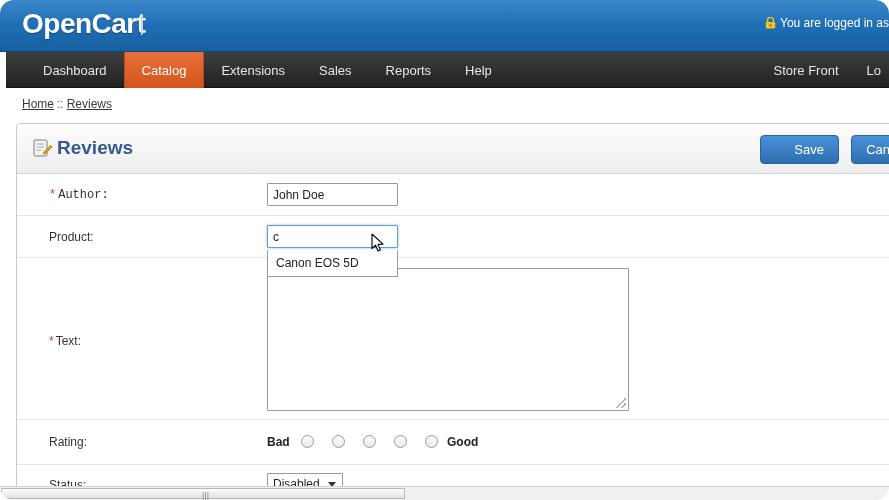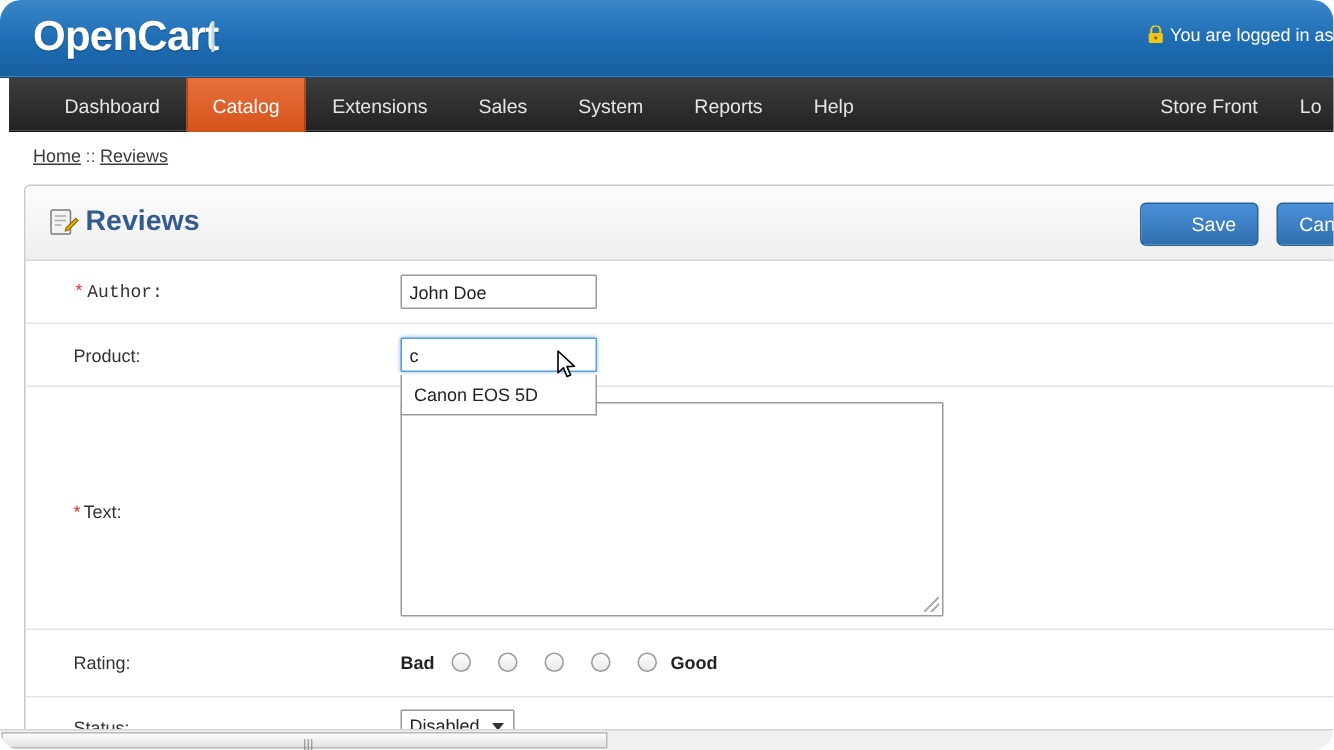--- a/index.html
+++ b/index.html
@@ -317,7 +317,6 @@
       <div class="menu-item active">Catalog</div>
       <div class="menu-item">Extensions</div>
       <div class="menu-item">Sales</div>
-      <div class="menu-item">System</div>
       <div class="menu-item">Reports</div>
       <div class="menu-item">Help</div>
     </div>

